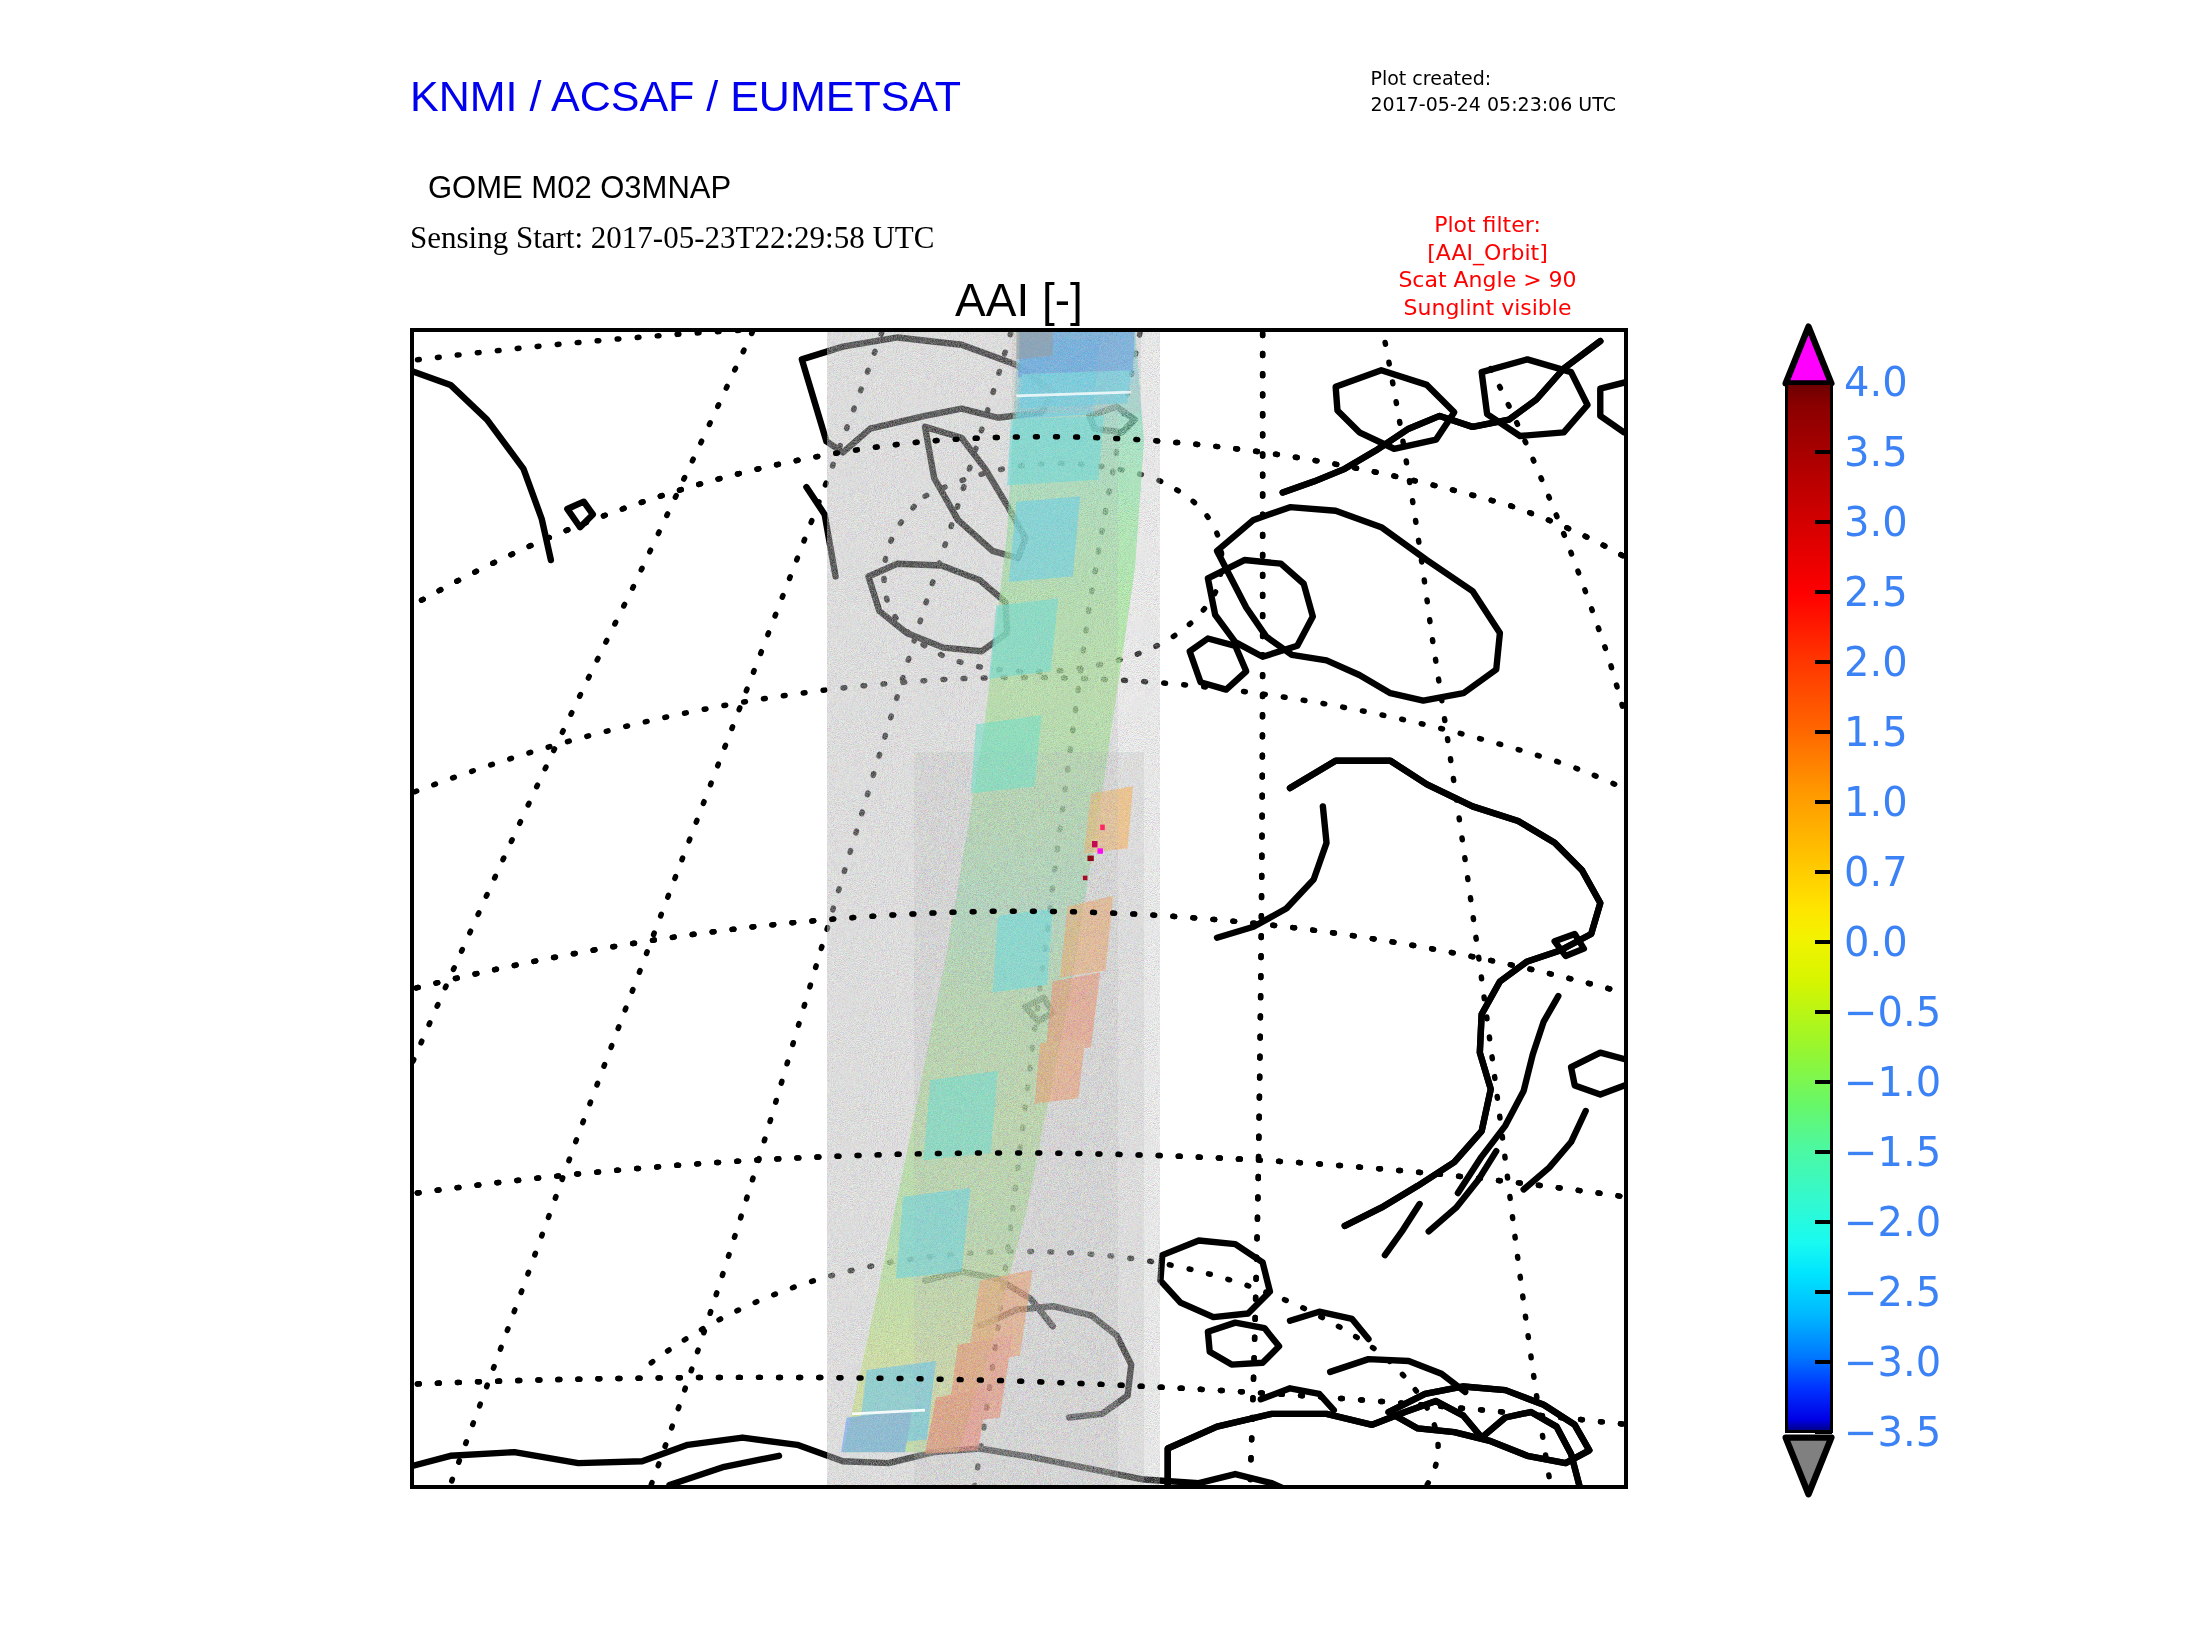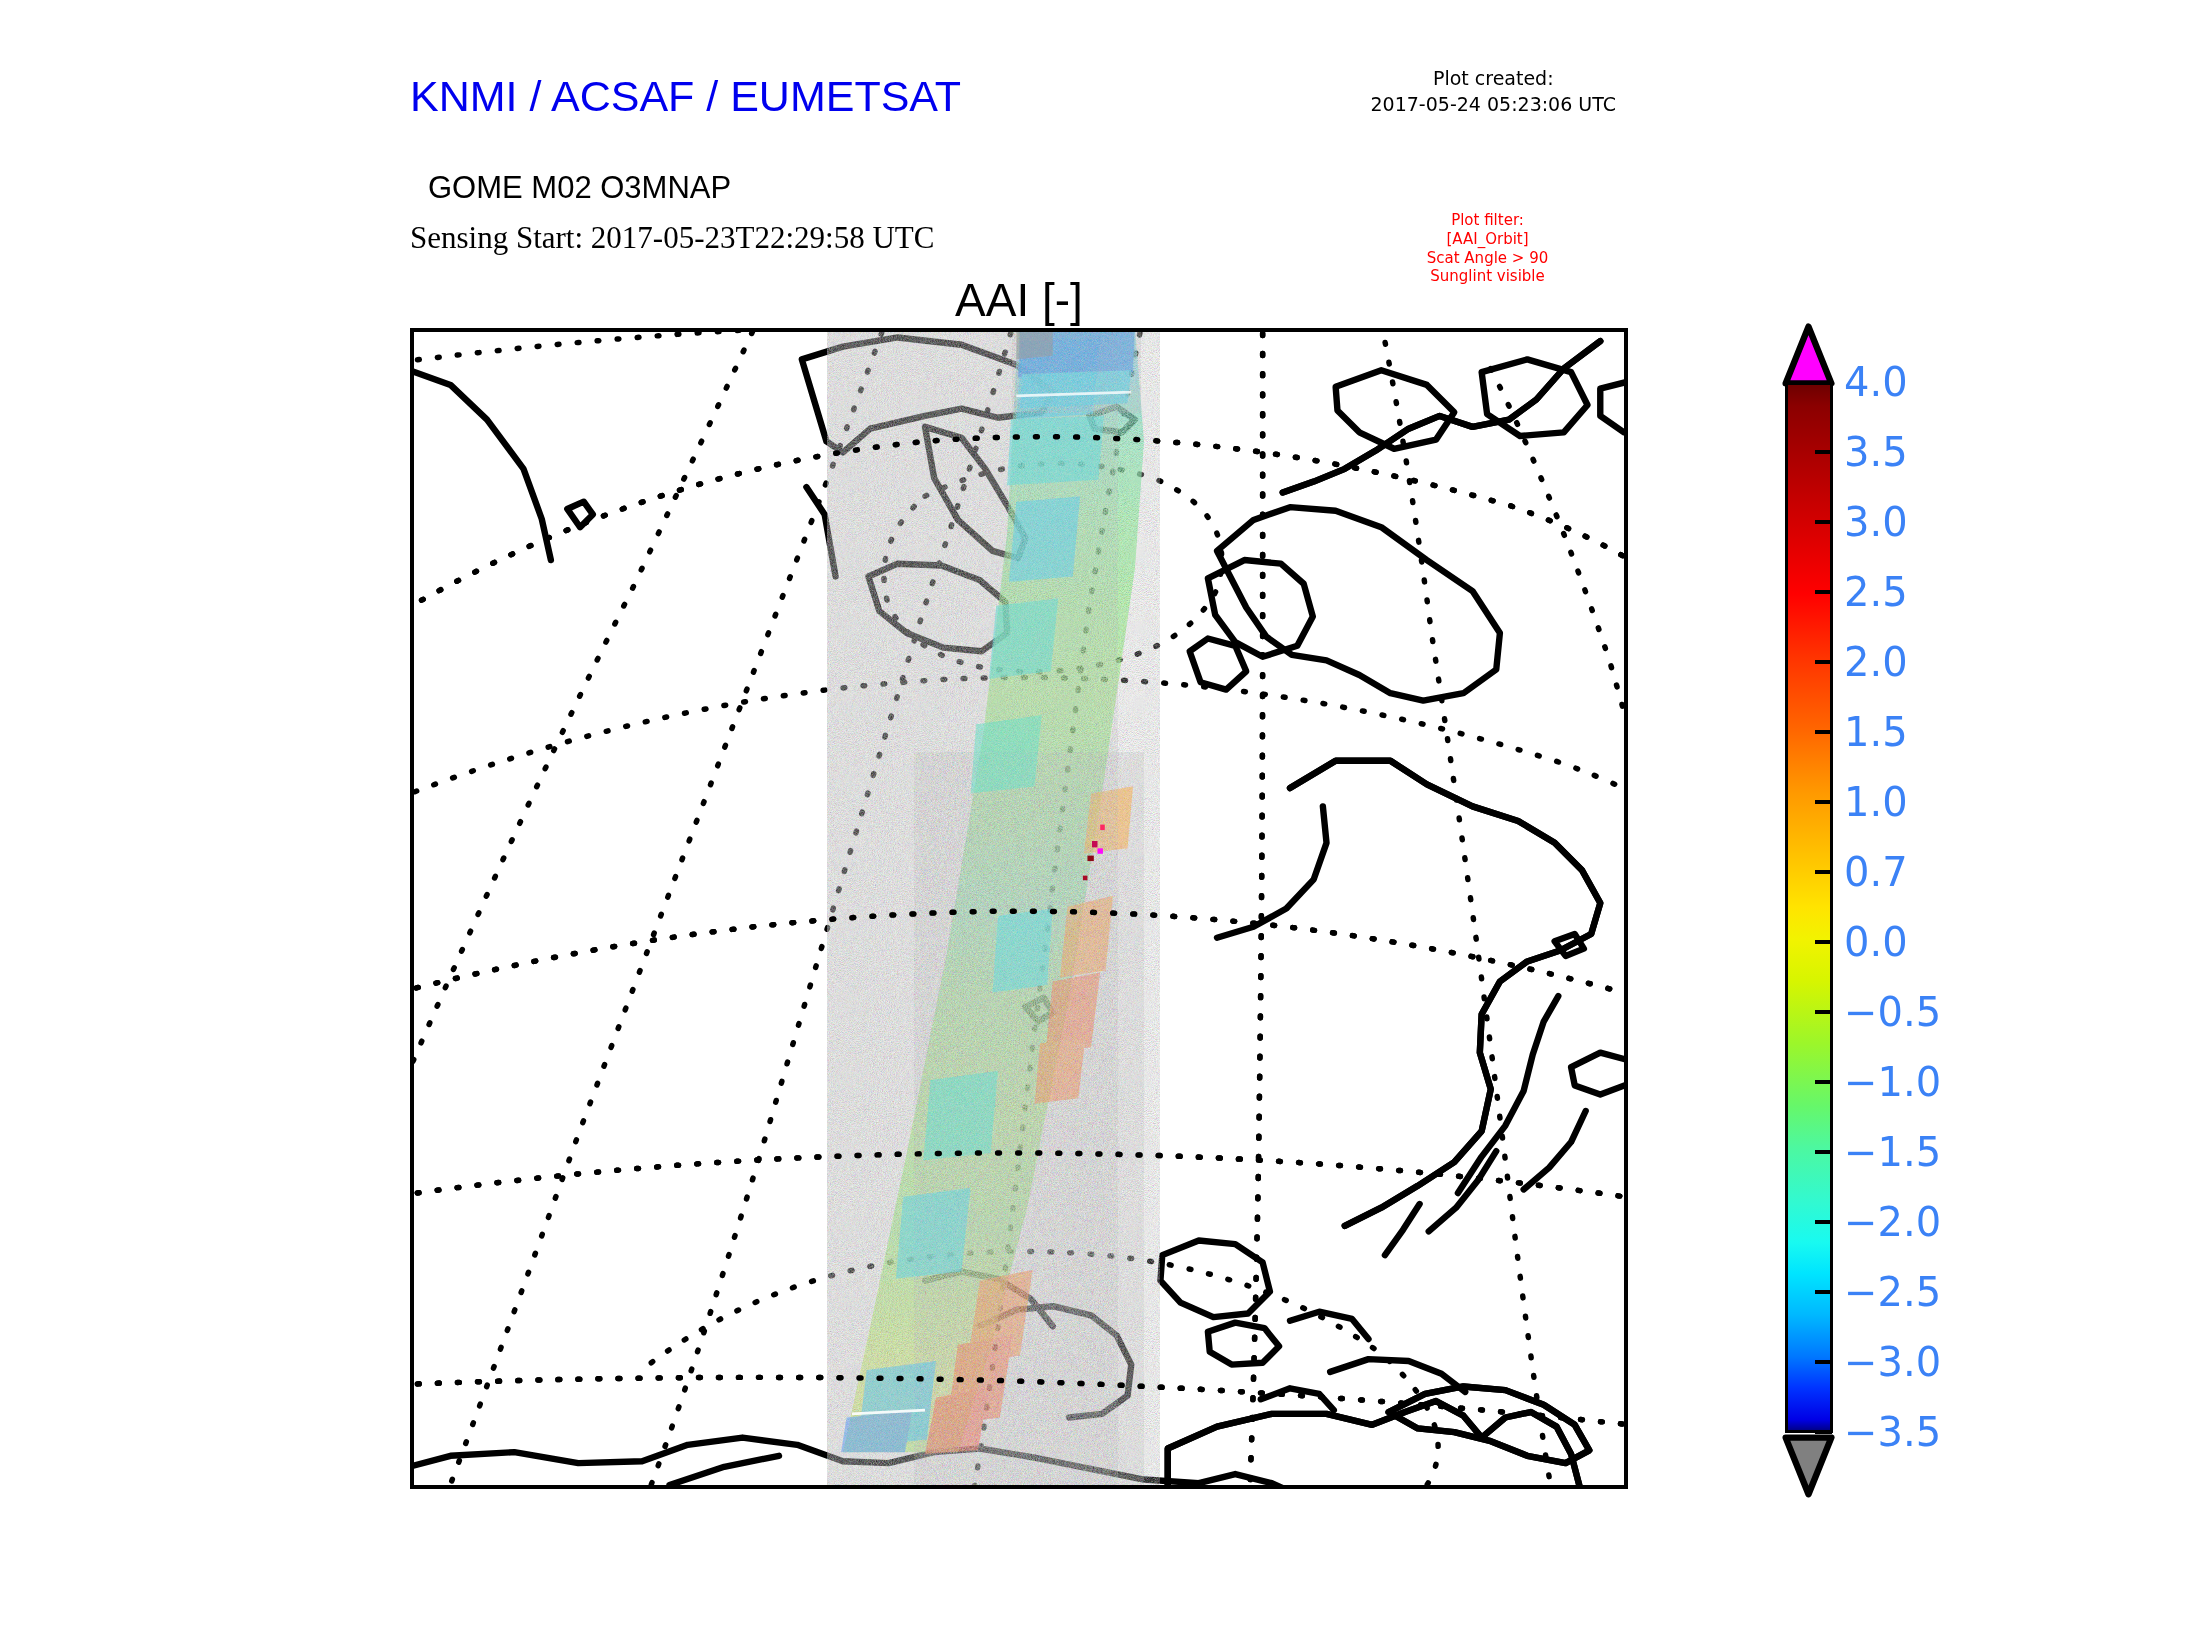--- a/index.html
+++ b/index.html
@@ -30,7 +30,7 @@
     position: absolute;
     right: 588px;
     top: 66px;
-    text-align: center;
+    text-align: left;
     font-size: 19px;
     color: #000000;
     font-family: "DejaVu Sans", sans-serif;

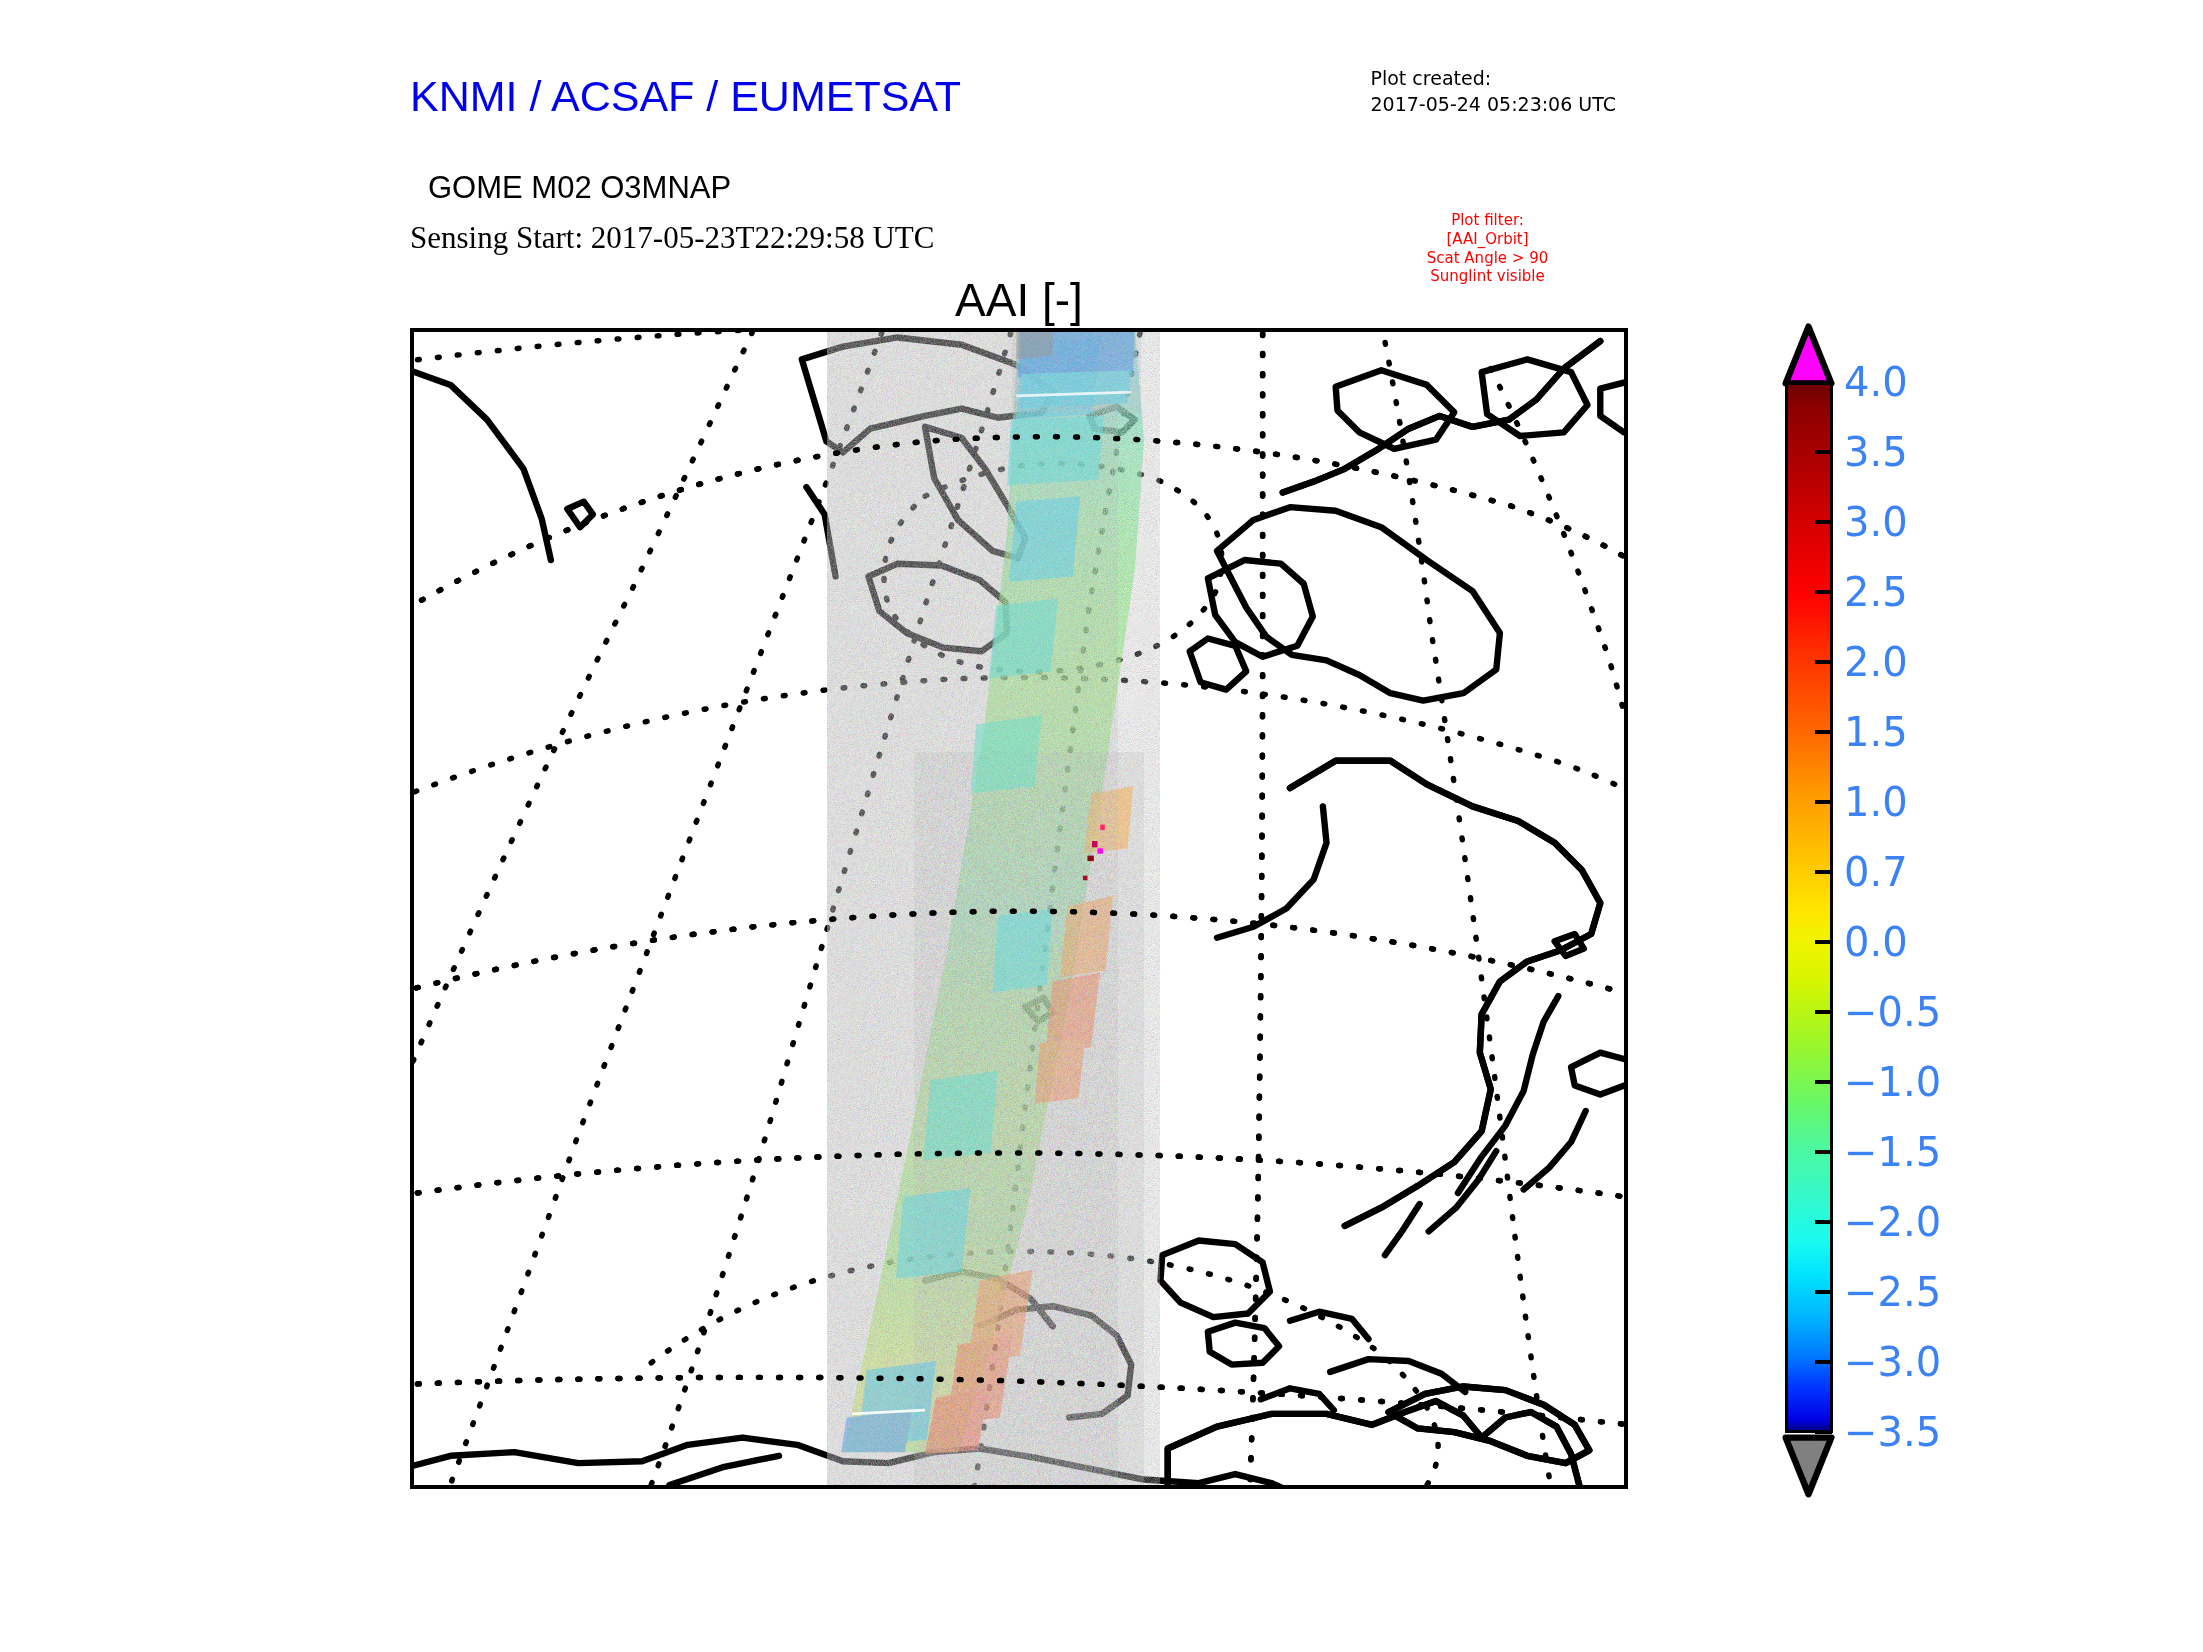--- a/index.html
+++ b/index.html
@@ -61,7 +61,7 @@
     top: 211px;
     width: 239px;
     text-align: center;
-    font-size: 15px;
+    font-size: 22px;
     color: #ff0000;
     font-family: "DejaVu Sans", sans-serif;
     line-height: 1.25;

